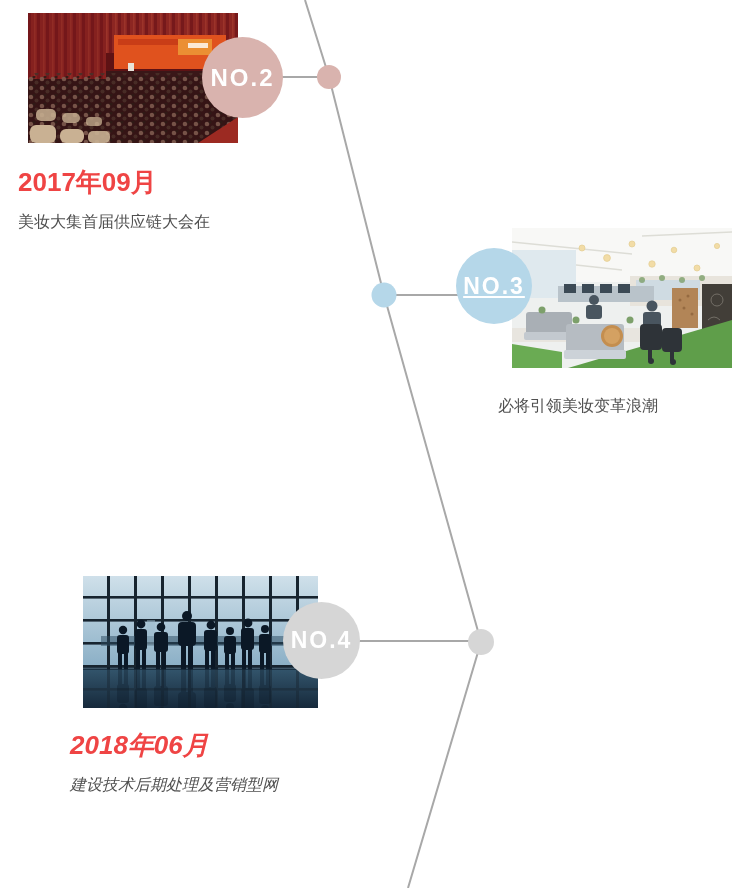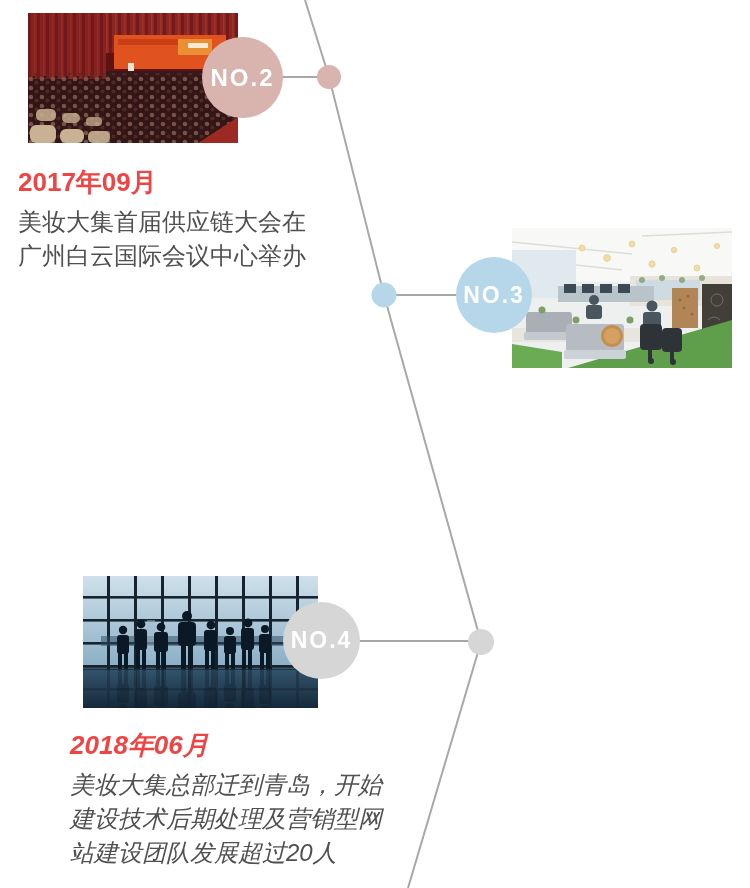--- a/index.html
+++ b/index.html
@@ -25,7 +25,7 @@
   .tb2{left:498px;top:389px;}
   .tb3{left:70px;top:730px;font-style:italic;}
   .textblock h3{margin:0 0 8px 0;font-size:26px;line-height:30px;color:#ef4444;font-weight:700;}
-  .textblock p{margin:0;font-size:24px;line-height:34px;color:#505050;}
+  .textblock p{margin:0;font-size:16px;line-height:34px;color:#505050;text-align:center;}
 </style>
 </head>
 <body>

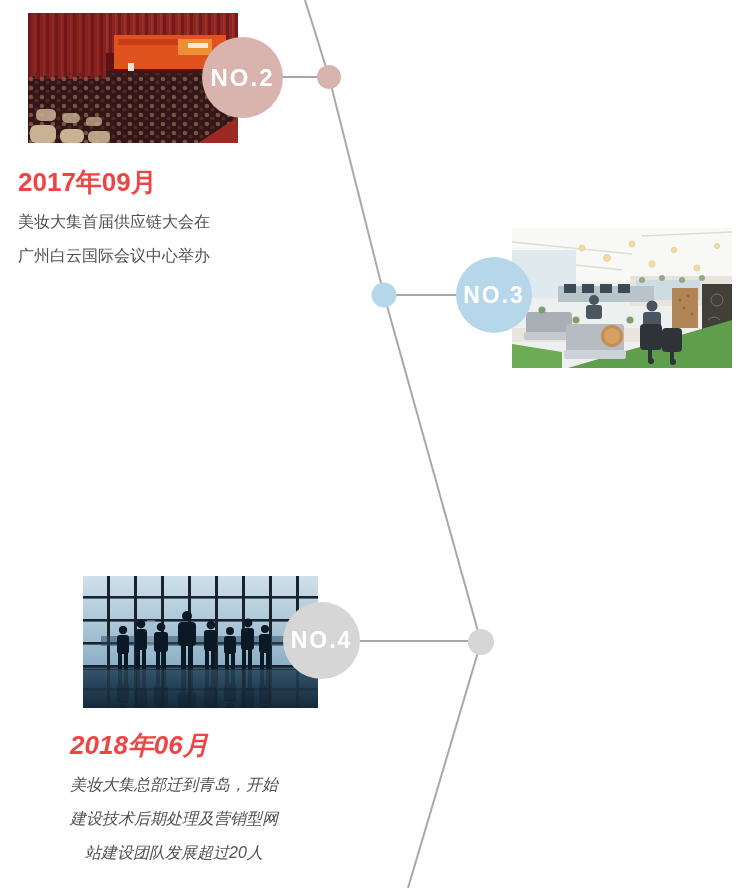--- a/index.html
+++ b/index.html
@@ -84,7 +84,6 @@
   <div class="textblock tb1">
     <h3>2017年09月</h3>
     <p>美妆大集首届供应链大会在</p>
-    <p>广州白云国际会议中心举办</p>
   </div>
 
   <div class="photo ph2">

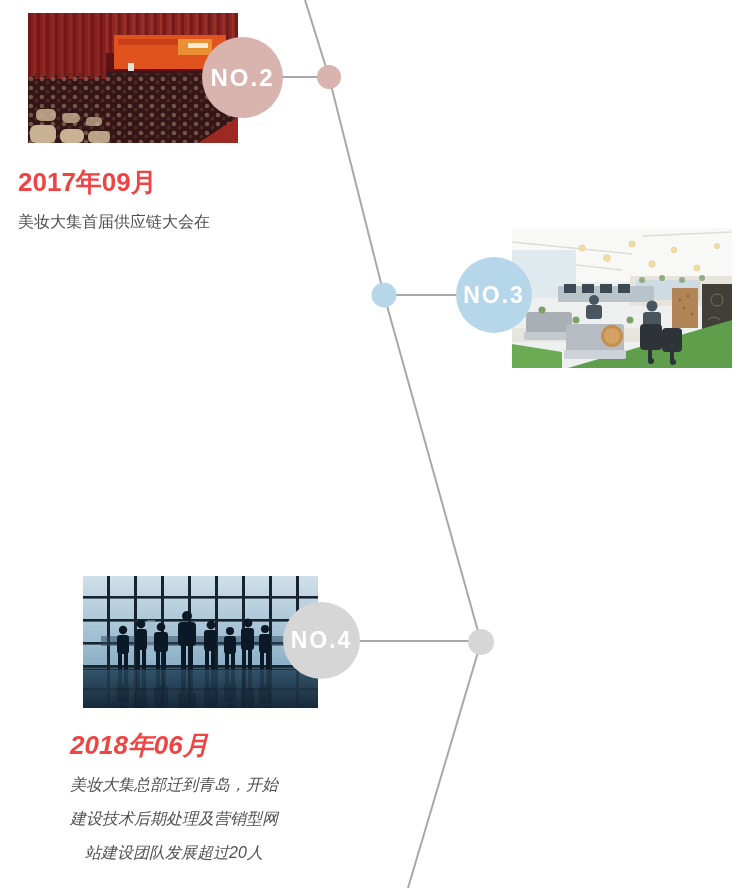--- a/index.html
+++ b/index.html
@@ -18,7 +18,7 @@
     color:#ffffff;font-weight:700;letter-spacing:2px;font-size:23px;
   }
   .badge-pink{left:202px;top:37px;width:81px;height:81px;background:#d9b3ae;font-size:24px;}
-  .badge-blue{left:456px;top:257px;width:76px;height:76px;background:#b5d7e9;}
+  .badge-blue{left:456px;top:248px;width:76px;height:76px;background:#b5d7e9;text-decoration:underline;}
   .badge-gray{left:283px;top:602px;width:77px;height:77px;background:#d6d6d6;}
   .textblock{position:absolute;}
   .tb1{left:18px;top:167px;}

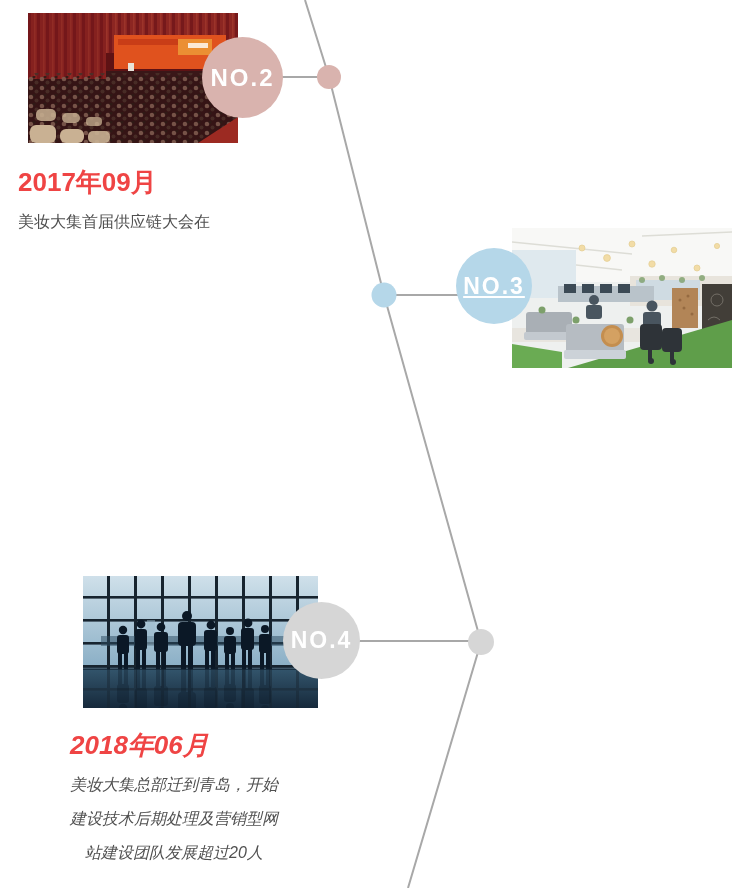--- a/index.html
+++ b/index.html
@@ -168,6 +168,7 @@
   </div>
   <div class="badge badge-blue">NO.3</div>
   <div class="textblock tb2">
+    <p>必将引领美妆变革浪潮</p>
   </div>
 
   <div class="photo ph3">

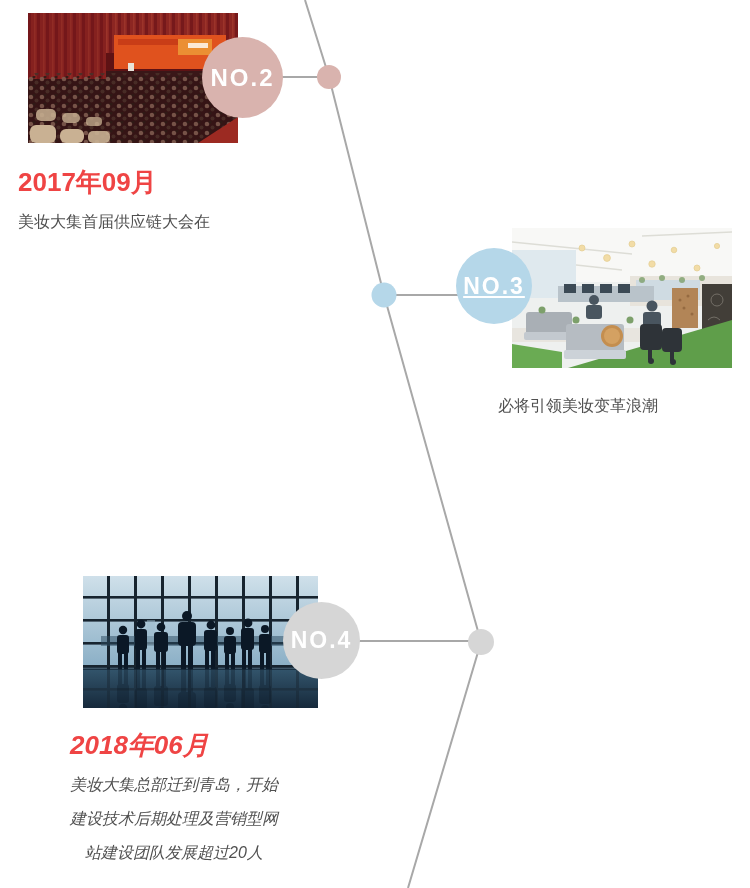--- a/index.html
+++ b/index.html
@@ -252,7 +252,6 @@
   <div class="badge badge-gray">NO.4</div>
   <div class="textblock tb3">
     <h3>2018年06月</h3>
-    <p>美妆大集总部迁到青岛，开始</p>
     <p>建设技术后期处理及营销型网</p>
     <p>站建设团队发展超过20人</p>
   </div>

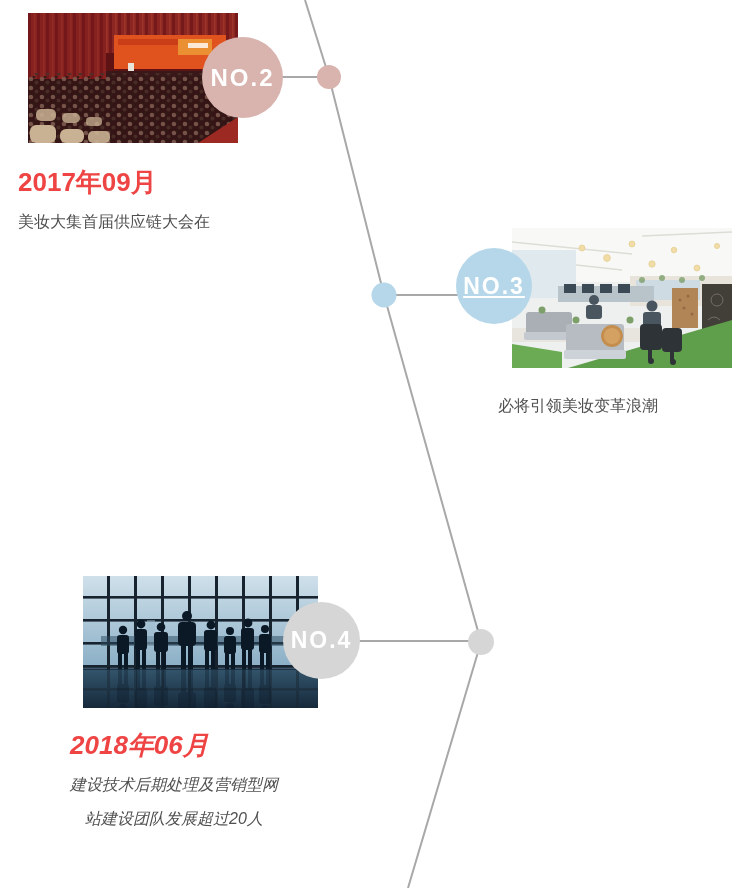--- a/index.html
+++ b/index.html
@@ -253,7 +253,6 @@
   <div class="textblock tb3">
     <h3>2018年06月</h3>
     <p>建设技术后期处理及营销型网</p>
-    <p>站建设团队发展超过20人</p>
   </div>
 
 </div>

